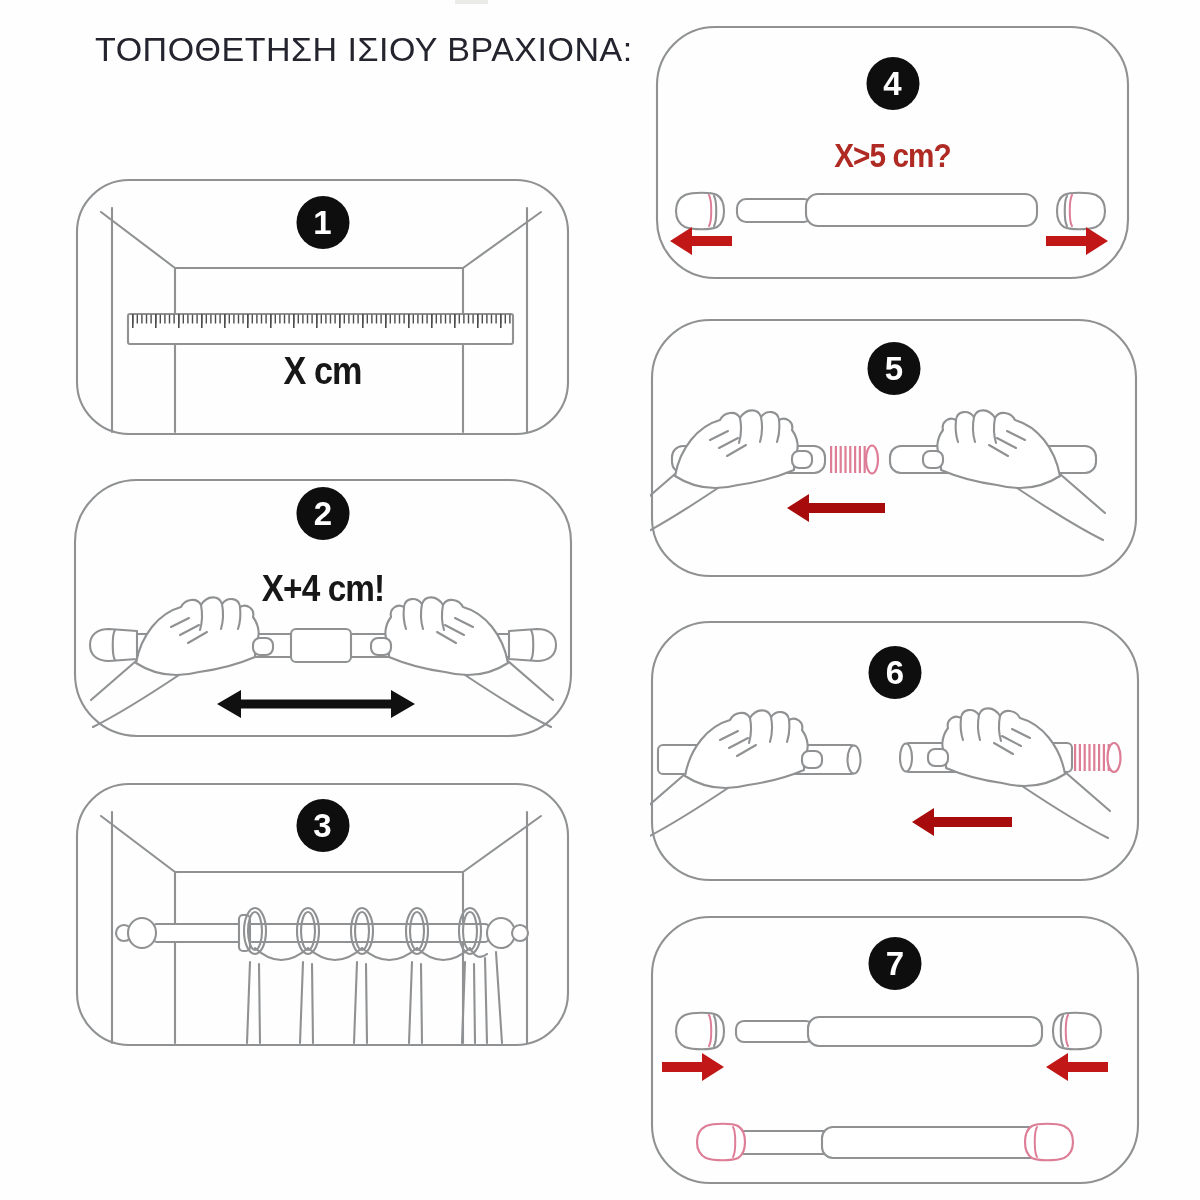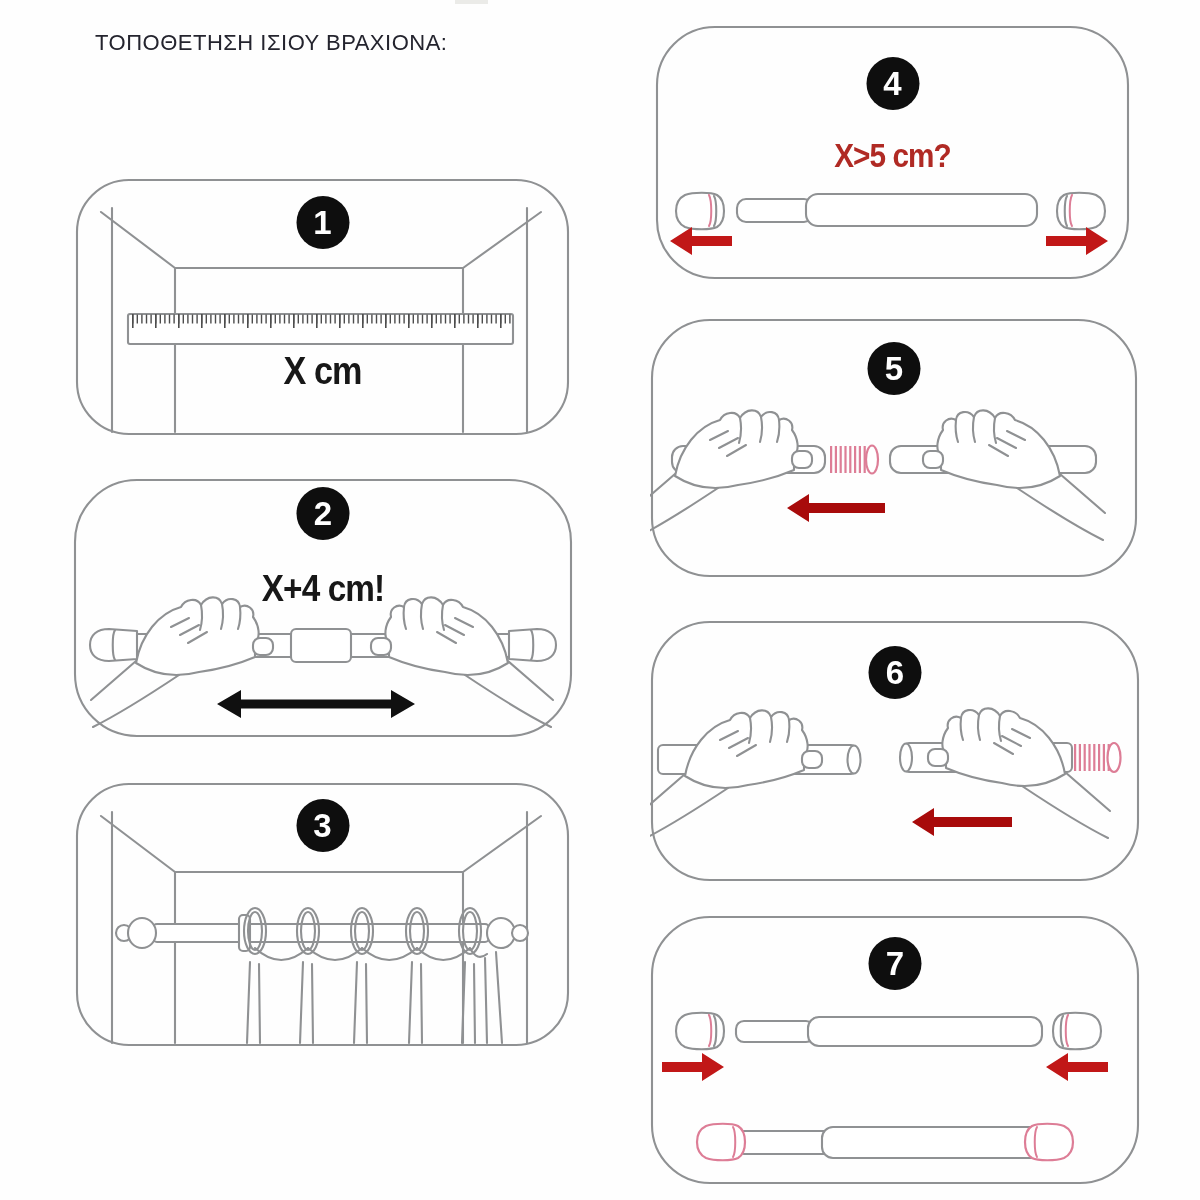--- a/index.html
+++ b/index.html
@@ -5,7 +5,7 @@
   html,body{margin:0;padding:0;}
   body{width:1200px;height:1200px;background:#fefefe;font-family:"Liberation Sans",sans-serif;overflow:hidden;}
   .canvas{position:relative;width:1200px;height:1200px;background:#fefefe;}
-  .page-title{position:absolute;left:95px;top:30px;font-size:22px;color:var(--title,#24242e);letter-spacing:.5px;white-space:nowrap;}
+  .page-title{position:absolute;left:95px;top:30px;font-size:34px;color:var(--title,#24242e);letter-spacing:.5px;white-space:nowrap;}
   .panel{position:absolute;}
   .panel svg{position:absolute;left:0;top:0;}
   .badge{position:absolute;left:50%;transform:translateX(-50%);width:53px;height:53px;border-radius:50%;

